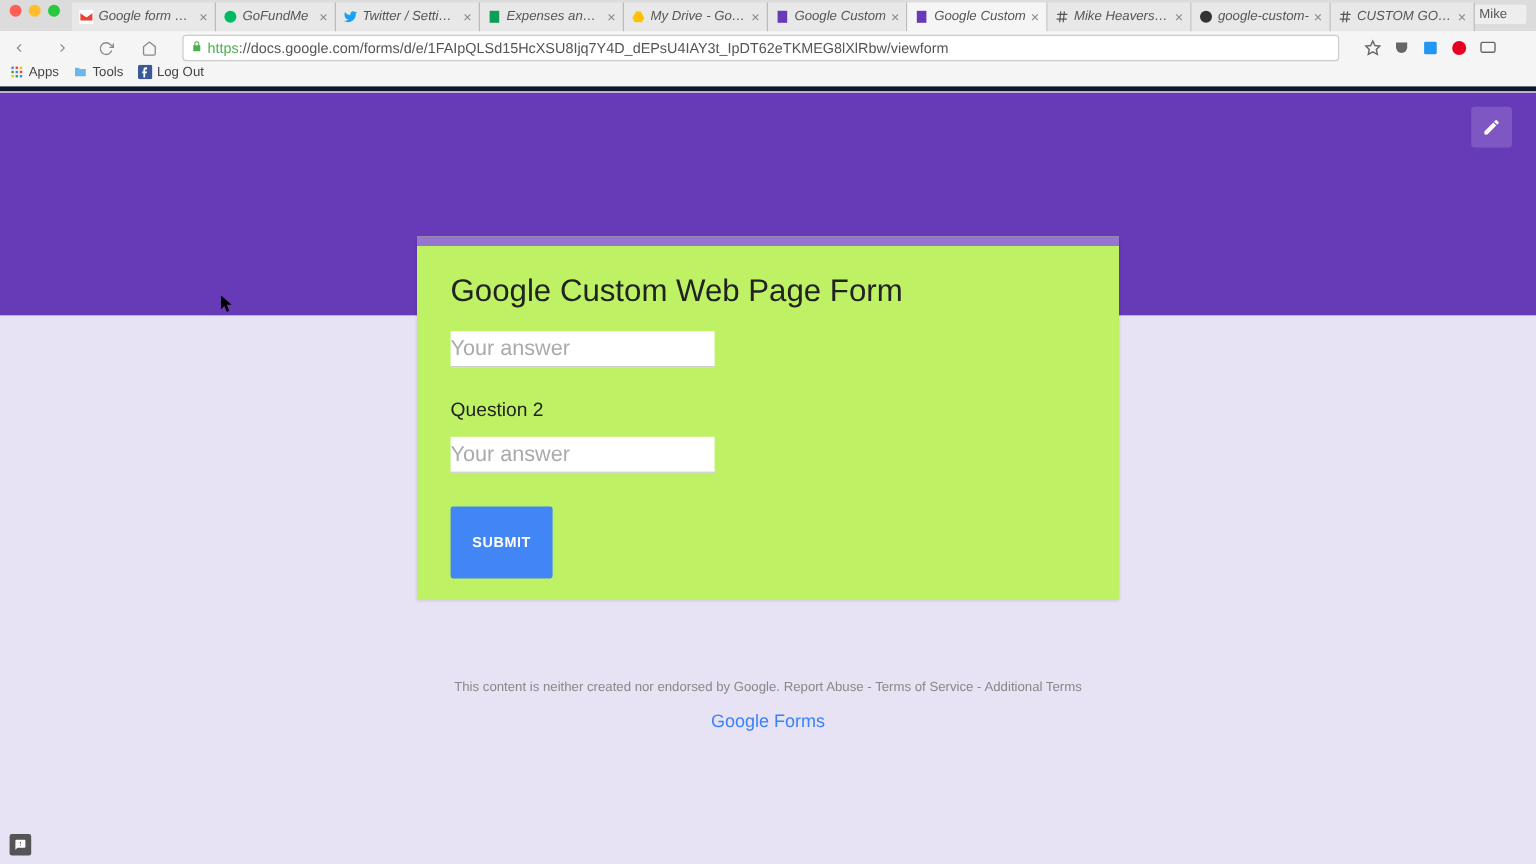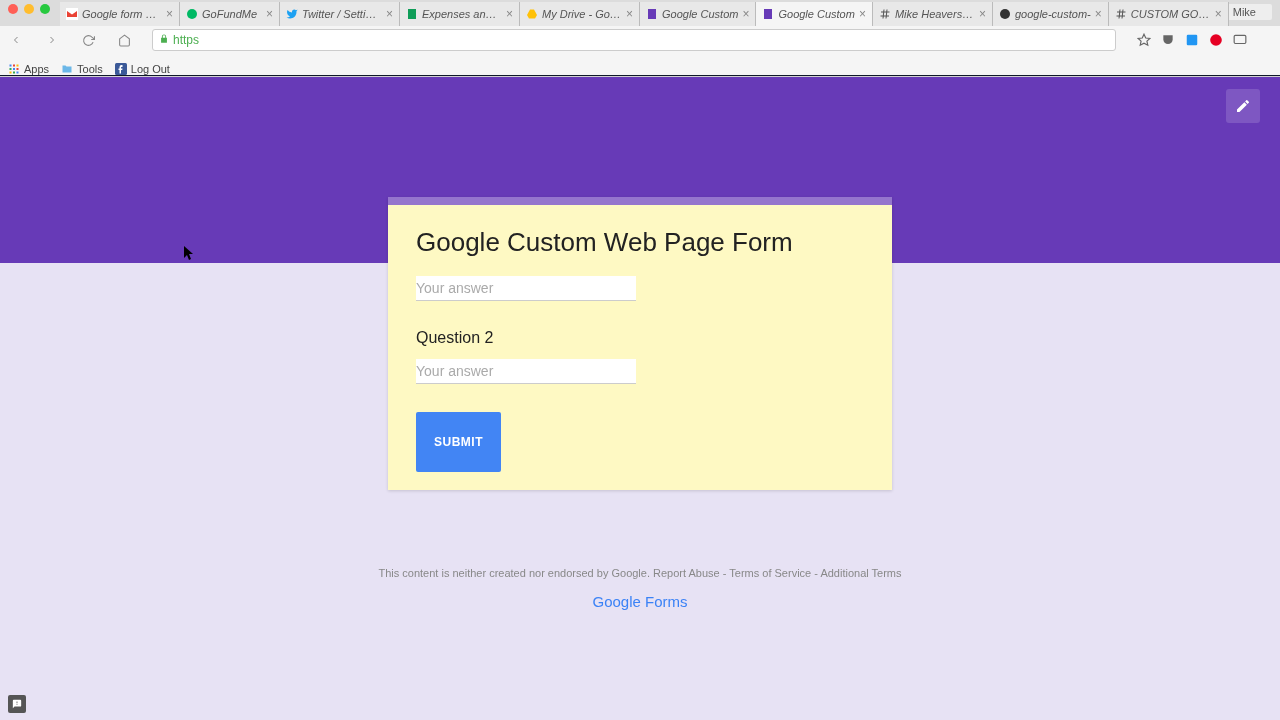--- a/index.html
+++ b/index.html
@@ -196,6 +196,7 @@
           </svg>
       </span>
       <span class="url-https">https</span>
+        <span class="url-rest">://docs.google.com/forms/d/e/1FAIpQLSd15HcXSU8Ijq7Y4D_dEPsU4IAY3t_IpDT62eTKMEG8lXlRbw/viewform</span>
     </div>
     <div class="addr-icons">
       <div class="addr-icon">

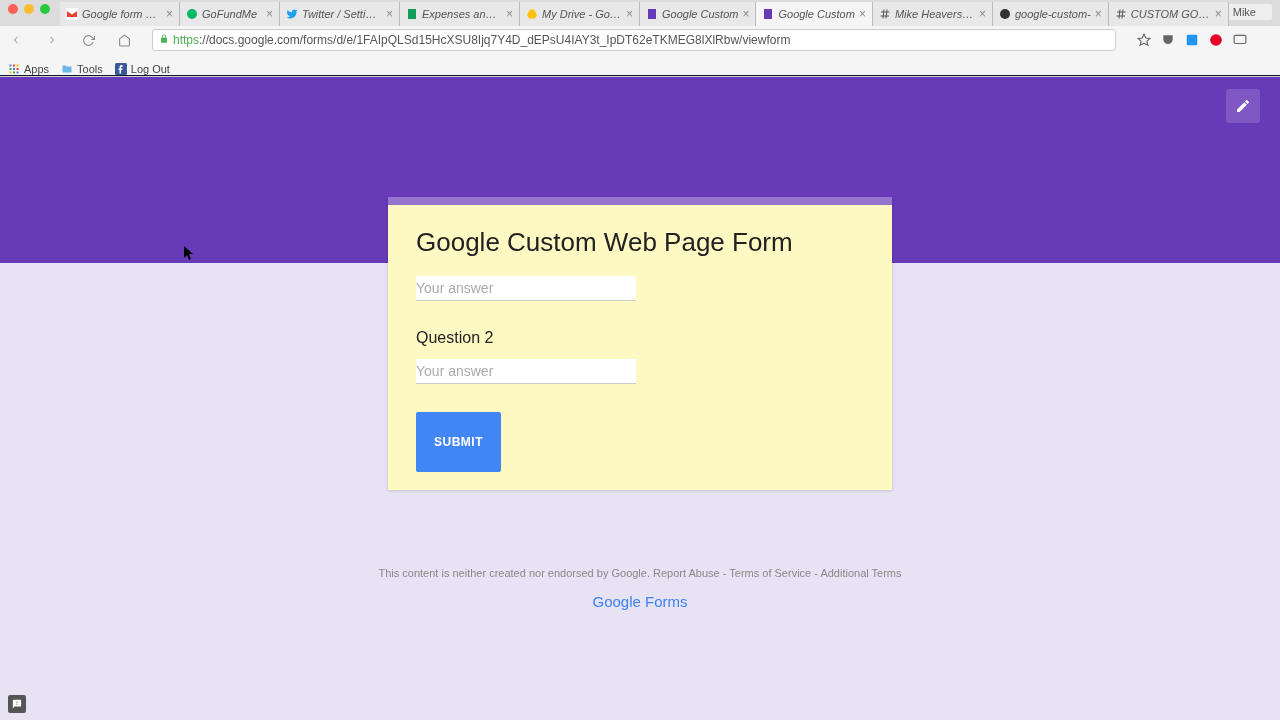--- a/index.html
+++ b/index.html
@@ -32,7 +32,7 @@
 .hamburger { width: 16px; height: 12px; display: flex; flex-direction: column; justify-content: space-between; }
 .hamburger span { height: 2px; background: #666; }
 
-.bookmark-bar { display: flex; align-items: flex-end; height: 22px; padding: 0 8px; gap: 12px; background: #f5f5f5; border-bottom: 1px solid #0f172a; font-size: 11px; color: #444; }
+.bookmark-bar { display: flex; align-items: flex-start; height: 22px; padding: 0 8px; gap: 12px; background: #f5f5f5; border-bottom: 4px solid #0f172a; font-size: 11px; color: #444; }
 .bm-item { display: flex; align-items: center; gap: 4px; cursor: pointer; }
 .bm-icon { width: 12px; height: 12px; display: inline-flex; align-items: center; justify-content: center; }
 

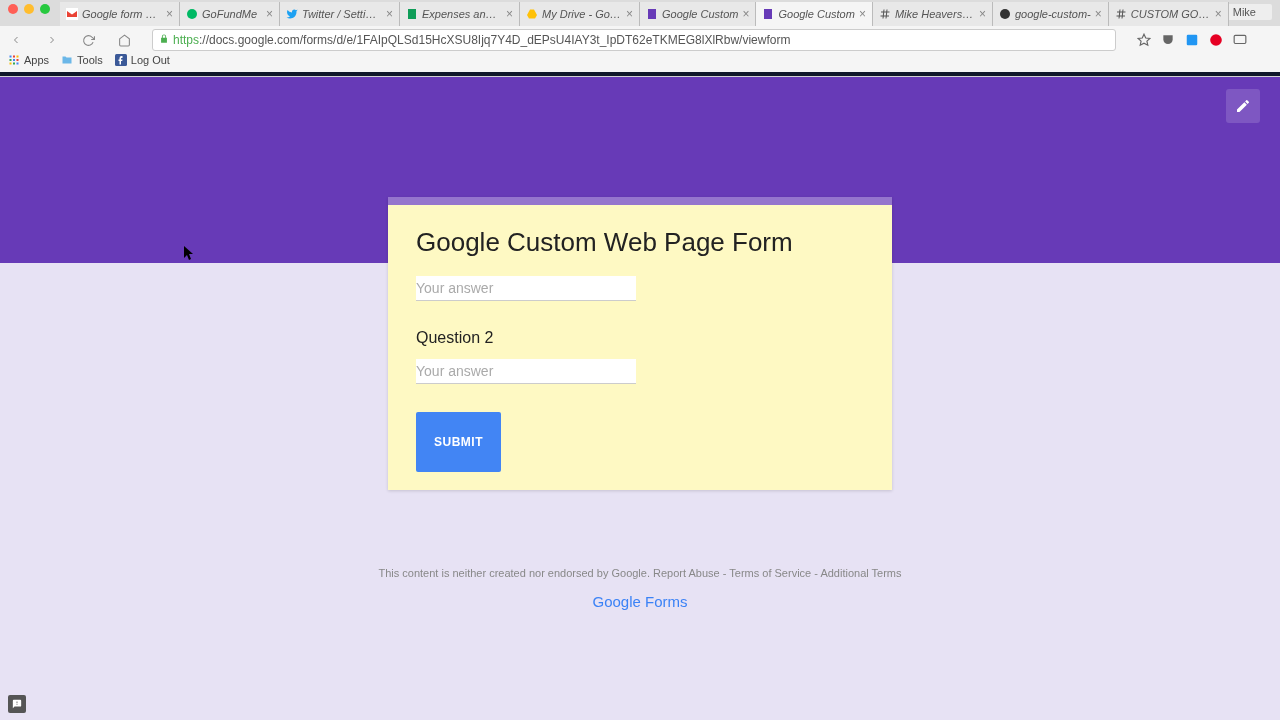--- a/index.html
+++ b/index.html
@@ -42,7 +42,7 @@
 .edit-fab { position: absolute; top: 12px; right: 20px; width: 34px; height: 34px; background: #7e57c2; border-radius: 3px; display: flex; align-items: center; justify-content: center; color: #fff; cursor: pointer; }
 .page-bg { position: absolute; top: 186px; left: 0; right: 0; bottom: 0; background: #e7e2f4; }
 
-.form-card { position: absolute; left: 50%; top: 120px; transform: translateX(-50%); width: 504px; background: #fef9c3; box-shadow: 0 1px 3px rgba(0,0,0,0.15); }
+.form-card { position: absolute; left: 50%; top: 120px; transform: translateX(-50%); width: 585px; background: #bef264; box-shadow: 0 1px 3px rgba(0,0,0,0.15); }
 .card-topbar { height: 8px; background: #9575cd; }
 .card-body { padding: 22px 28px 18px; }
 .form-title { font-size: 26px; font-weight: 400; color: #222; margin-bottom: 18px; }

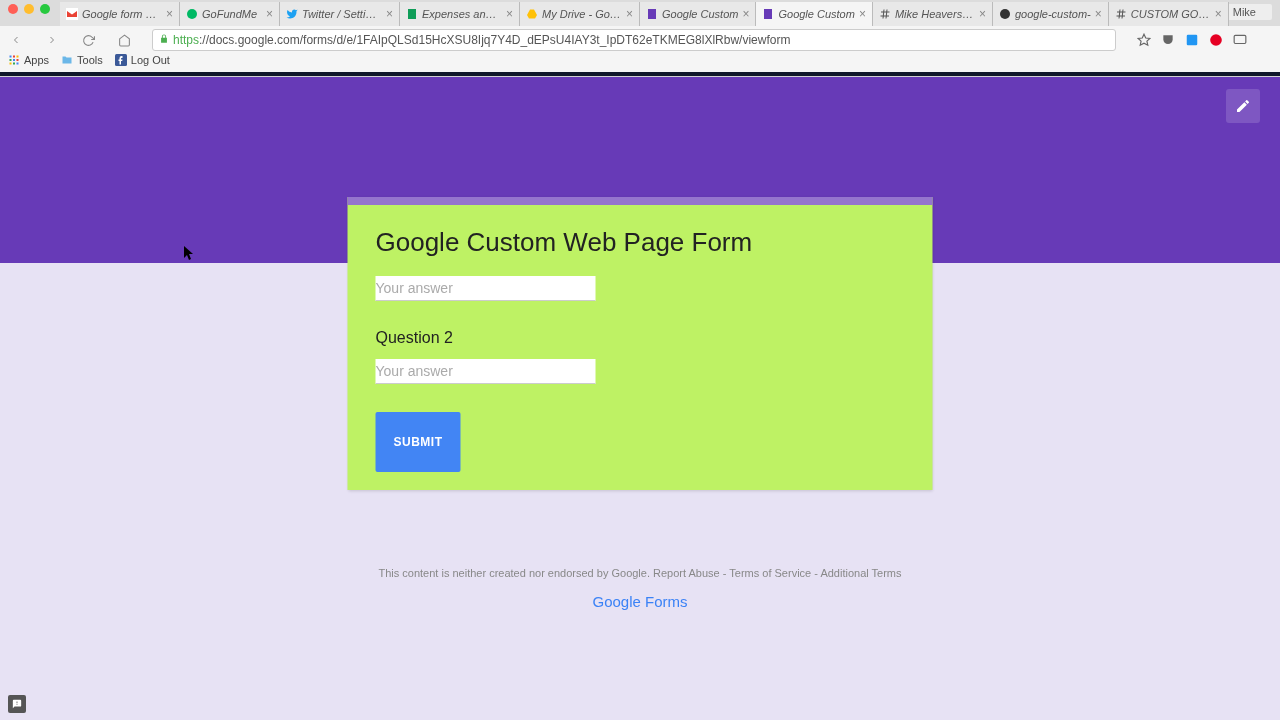--- a/index.html
+++ b/index.html
@@ -48,7 +48,7 @@
 .form-title { font-size: 26px; font-weight: 400; color: #222; margin-bottom: 18px; }
 .question { margin-bottom: 28px; }
 .q-label { font-size: 16px; color: #222; font-weight: 500; margin-bottom: 12px; }
-.q-input { width: 220px; border: none; border-bottom: 1px solid #ccc; font-size: 14px; padding: 4px 0; outline: none; color: #333; }
+.q-input { width: 220px; border: none; border-bottom: 1px solid #ccc; font-size: 18px; padding: 4px 0; outline: none; color: #333; }
 .q-input::placeholder { color: #aaa; }
 .submit-btn { background: #4285f4; color: #fff; border: none; padding: 23px 18px; font-size: 12px; font-weight: 600; letter-spacing: 0.5px; border-radius: 2px; cursor: pointer; text-align: right; }
 .warning { font-size: 11px; color: #777; margin-top: 14px; }

